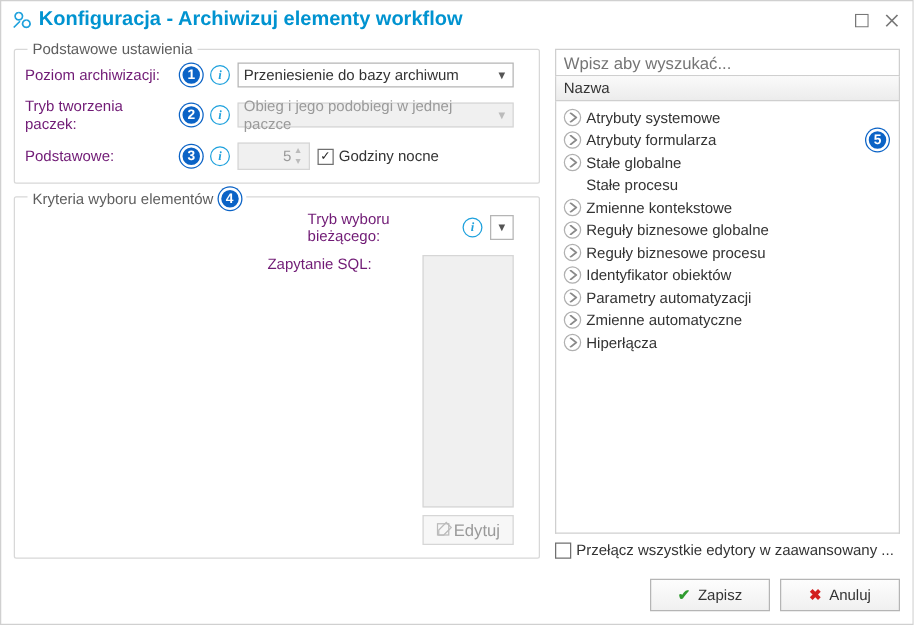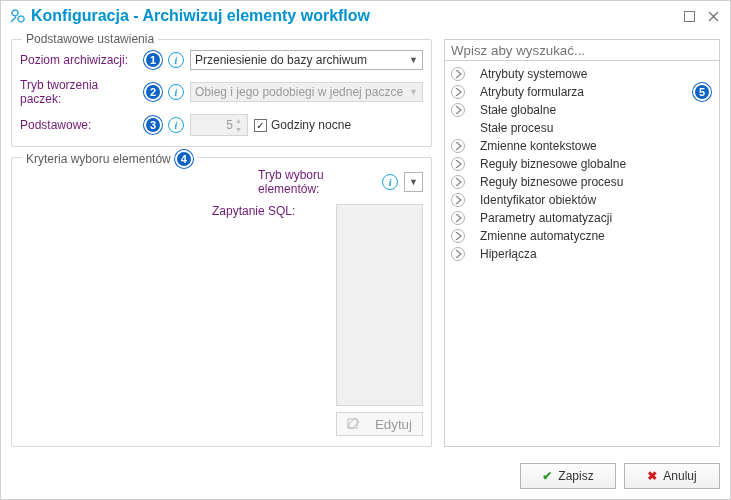--- a/index.html
+++ b/index.html
@@ -13,7 +13,7 @@
   .content { flex:1; display:flex; padding:0 10px 8px 10px; gap:12px; min-height:0; }
   .left { flex:1; display:flex; flex-direction:column; min-width:0; }
   .right { width:276px; display:flex; flex-direction:column; }
-  .group { border:1px solid #d8d8d8; border-radius:2px; margin-top:10px; padding:10px 8px 10px 8px; position:relative; }
+  .group { border:1px solid #d8d8d8; border-radius:2px; margin-top:10px; padding:10px 20px 10px 8px; position:relative; }
   .group-title { position:absolute; top:-8px; left:10px; background:#fff; padding:0 4px; color:#5e5e5e; font-size:12px; display:flex; align-items:center; gap:4px; }
   .row { display:flex; align-items:center; margin-bottom:8px; gap:6px; }
   .row:last-child { margin-bottom:0; }

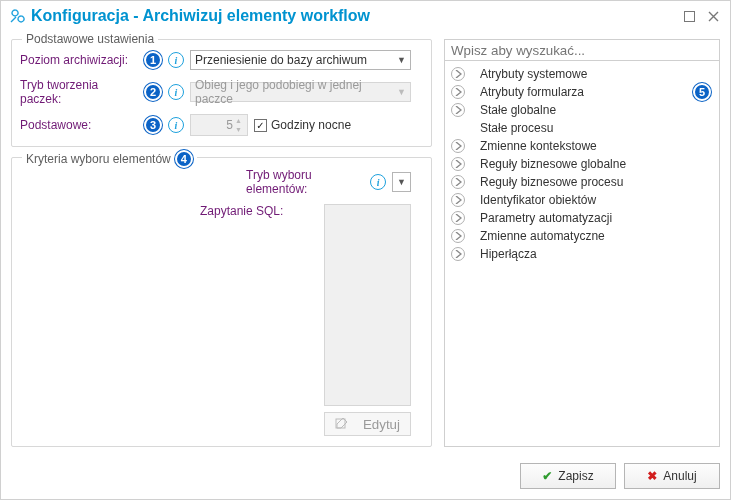--- a/index.html
+++ b/index.html
@@ -149,6 +149,7 @@
 
     <div class="right">
       <input class="search-box" placeholder="Wpisz aby wyszukać..." style="">
+      <div class="tree-head">Nazwa</div>
       <div class="tree" id="tree">
           <div class="tree-item">
             <span class="expander">

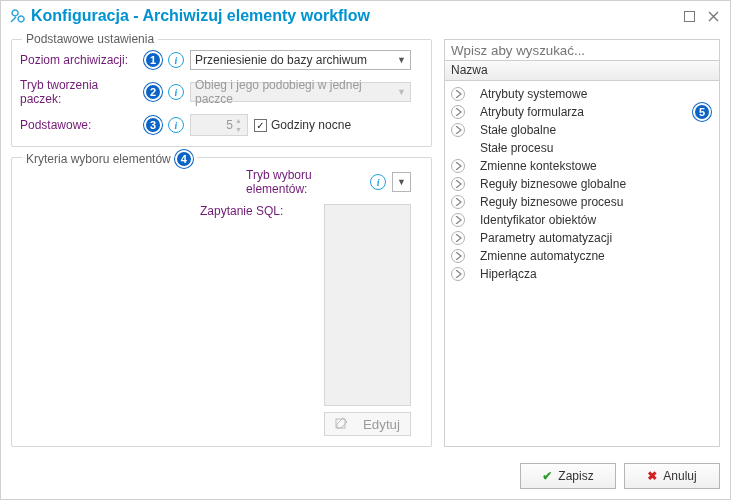--- a/index.html
+++ b/index.html
@@ -35,7 +35,7 @@
   .search-box { height:22px; border:1px solid #cfcfcf; background:#fff; color:#9a9a9a; padding:2px 6px; margin-top:10px; }
   .tree-head { background:linear-gradient(#fafafa,#ececec); border:1px solid #cfcfcf; border-top:none; height:20px; padding:2px 6px; font-size:12px; color:#333; }
   .tree { flex:1; border:1px solid #cfcfcf; border-top:none; overflow:auto; padding:4px 2px; }
-  .tree-item { display:flex; align-items:center; height:18px; padding-left:4px; gap:15px; color:#333; position:relative;text-align:center;}
+  .tree-item { display:flex; align-items:center; height:18px; padding-left:4px; gap:4px; color:#333; position:relative;text-align:center;}
   .expander { width:14px; height:14px; border:1px solid #b0b0b0; border-radius:50%; display:flex; align-items:center; justify-content:center; }
   .expander svg { display:block; }
   .nodot { width:14px; height:14px; }

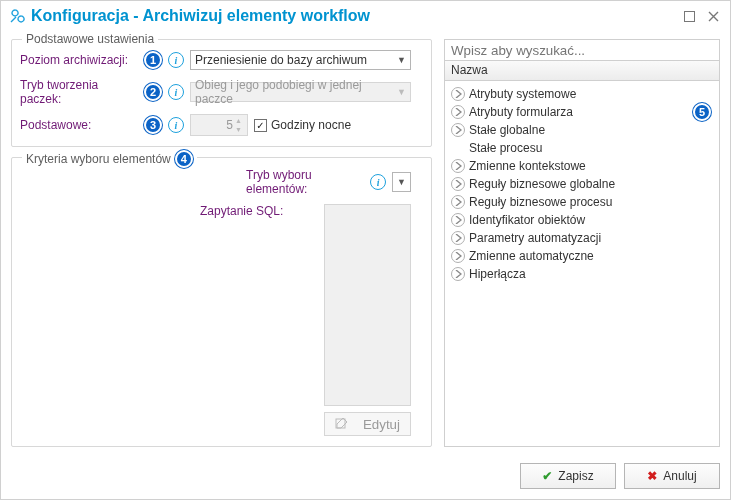--- a/index.html
+++ b/index.html
@@ -120,7 +120,7 @@
         </div>
 
         <div class="row">
-          <span class="lbl">Tryb wyboru elementów:</span>
+          <span class="lbl">Tryb wyboru bieżącego:</span>
           <span class="info-ic">i</span>
           <div class="combo">
             <span class="caret">▼</span>

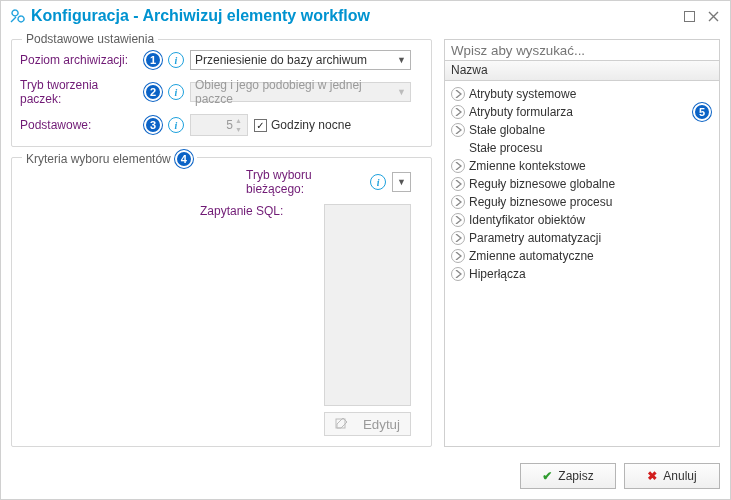--- a/index.html
+++ b/index.html
@@ -31,7 +31,7 @@
   .sql-area { flex:1; background:#f0f0f0; border:1px solid #d6d6d6; }
   .group-flex { flex:1; display:flex; flex-direction:column; min-height:0;align-items:flex-end; }
   .edit-row { display:flex; justify-content:flex-end; margin-top:6px; }
-  .btn-edit { height:24px; padding:0 10px; border:1px solid #d6d6d6; background:#f7f7f7; color:#9a9a9a; display:flex; align-items:center; gap:14px; }
+  .btn-edit { height:24px; padding:0 10px; border:1px solid #d6d6d6; background:#f7f7f7; color:#9a9a9a; display:flex; align-items:center; gap:0; }
   .search-box { height:22px; border:1px solid #cfcfcf; background:#fff; color:#9a9a9a; padding:2px 6px; margin-top:10px; }
   .tree-head { background:linear-gradient(#fafafa,#ececec); border:1px solid #cfcfcf; border-top:none; height:20px; padding:2px 6px; font-size:12px; color:#333; }
   .tree { flex:1; border:1px solid #cfcfcf; border-top:none; overflow:auto; padding:4px 2px; }

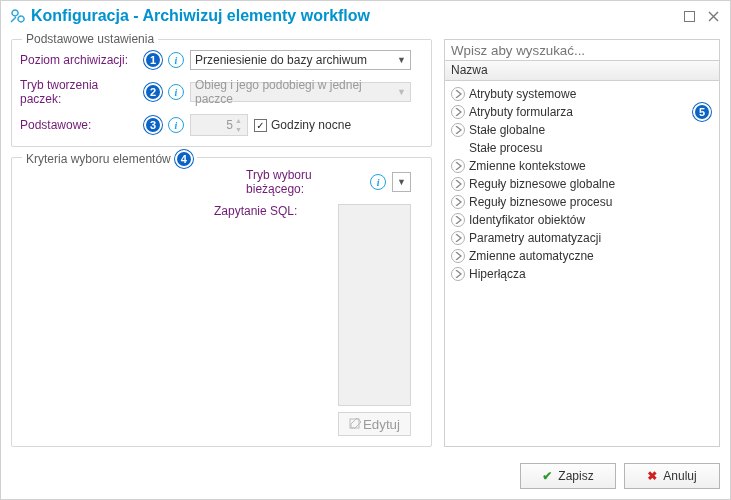--- a/index.html
+++ b/index.html
@@ -237,6 +237,12 @@
             <span>Hiperłącza</span>
           </div>
         </div>
+      <div class="adv-row">
+        <label class="chk">
+          <span class="chk-box"></span>
+          <span>Przełącz wszystkie edytory w zaawansowany ...</span>
+        </label>
+      </div>
     </div>
   </div>
 

